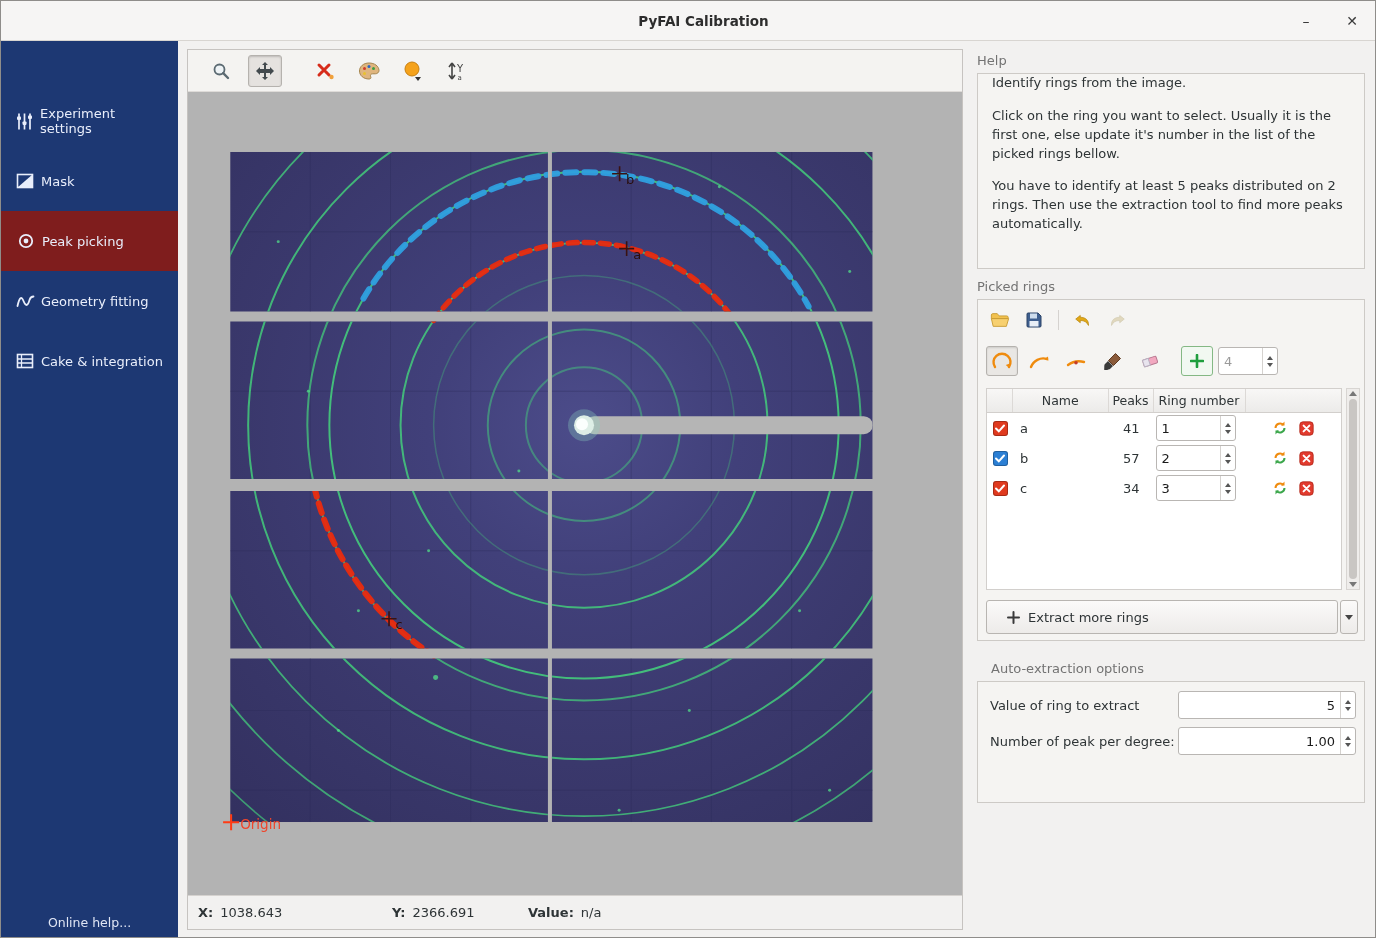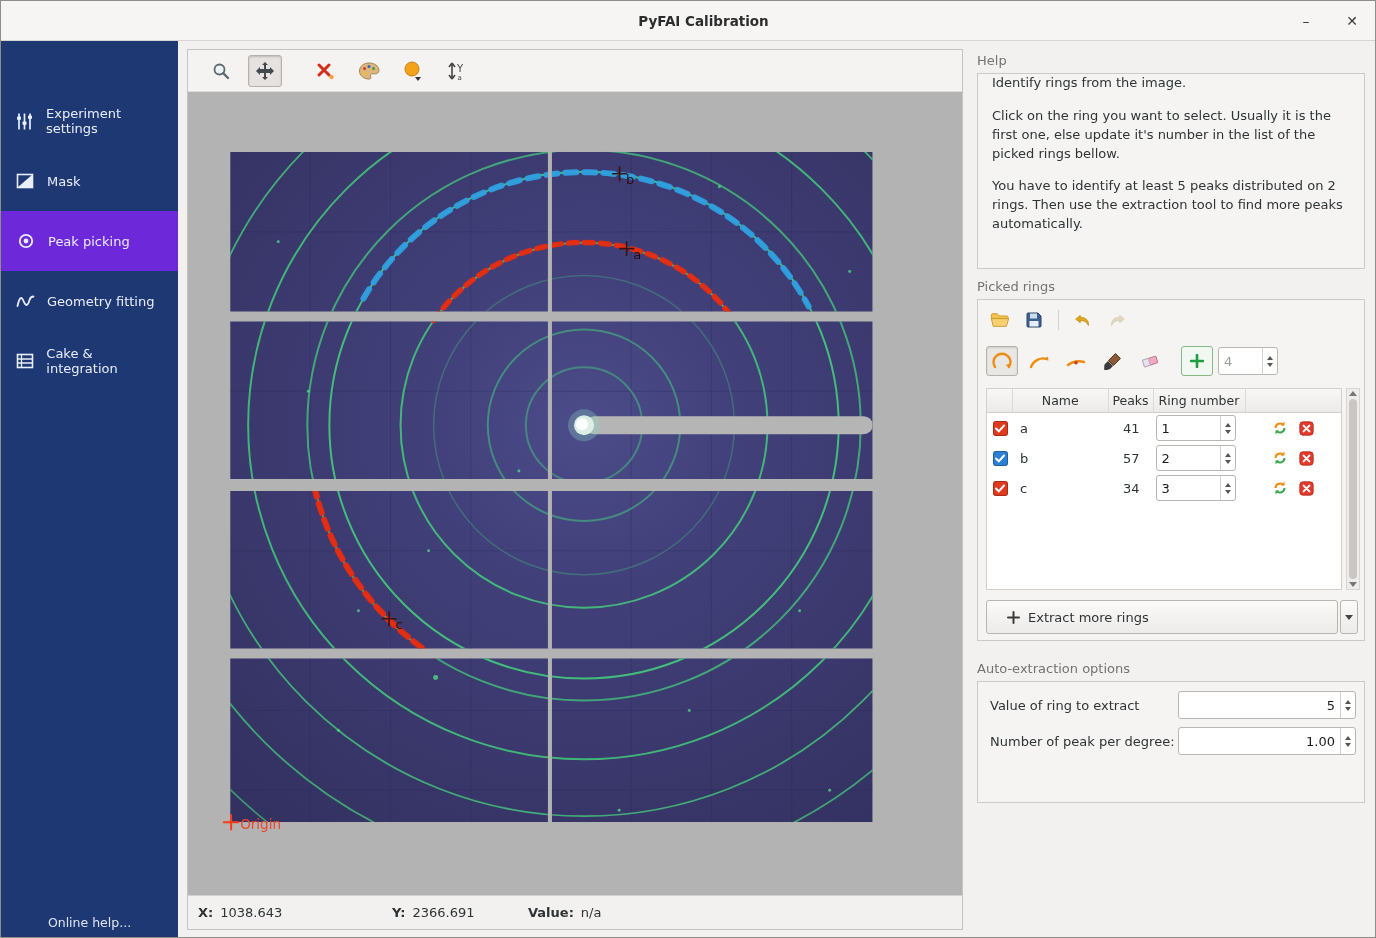--- a/index.html
+++ b/index.html
@@ -22,7 +22,7 @@
   
   .sidebar { position:absolute; left:0; top:40px; bottom:0; width:177px; background:#1d3873; }
   .side-items { position:absolute; top:50px; left:0; right:0; }
-  .side-item { height:60px; display:flex; align-items:center; gap:12px; padding:0 14px;
+  .side-item { height:60px; display:flex; align-items:center; gap:6px; padding:0 14px;
     color:#e9eefb; font-size:13px; cursor:default; }
   .side-item.selected { background:#6d28d9;padding-left:15px; }
   .side-icon { width:20px; display:flex; justify-content:center; }

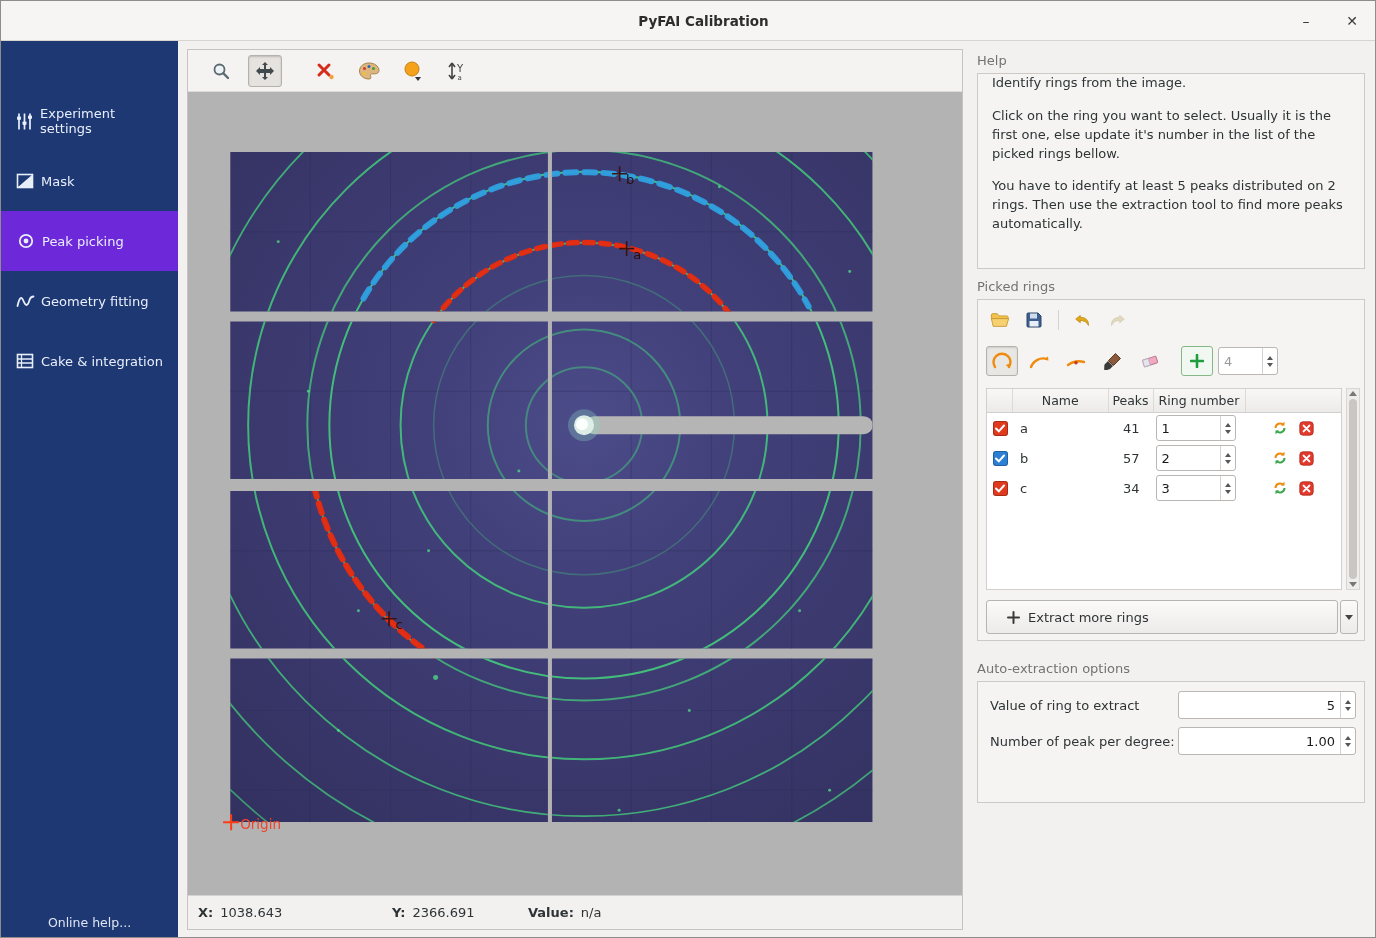--- a/index.html
+++ b/index.html
@@ -24,7 +24,7 @@
   .side-items { position:absolute; top:50px; left:0; right:0; }
   .side-item { height:60px; display:flex; align-items:center; gap:6px; padding:0 14px;
     color:#e9eefb; font-size:13px; cursor:default; }
-  .side-item.selected { background:#6d28d9;padding-left:15px; }
+  .side-item.selected { background:#7f1d1d;padding-left:15px; }
   .side-icon { width:20px; display:flex; justify-content:center; }
   .online-help { position:absolute; bottom:7px; left:0; right:0; text-align:center;
     color:#dfe5f4; font-size:12.5px; }

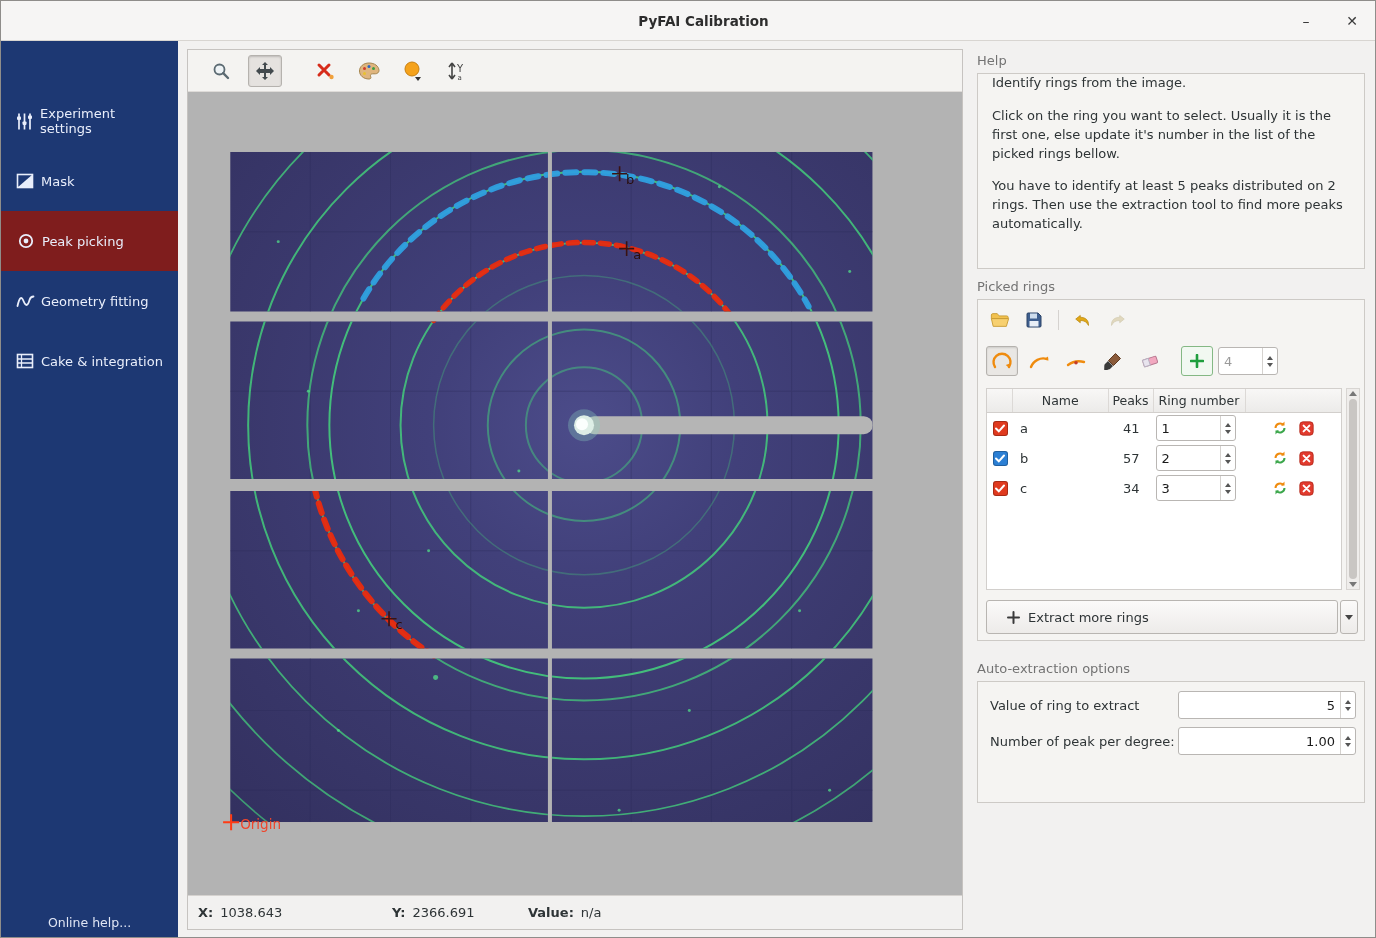--- a/index.html
+++ b/index.html
@@ -114,7 +114,7 @@
     display:flex; align-items:center; justify-content:center; }
   .dd-tri { width:0;height:0;border-left:4.5px solid transparent;border-right:4.5px solid transparent;border-top:5.5px solid #444; }
 
-  .auto-label { top:612px; }
+  .auto-label { top:612px;margin-left:14px; }
   .options-box { top:632px; height:122px; padding:5px 8px; }
   .opt-row { height:36px; display:flex; align-items:center; justify-content:space-between; padding-left:4px; }
   .opt-ctrl { width:178px; }

